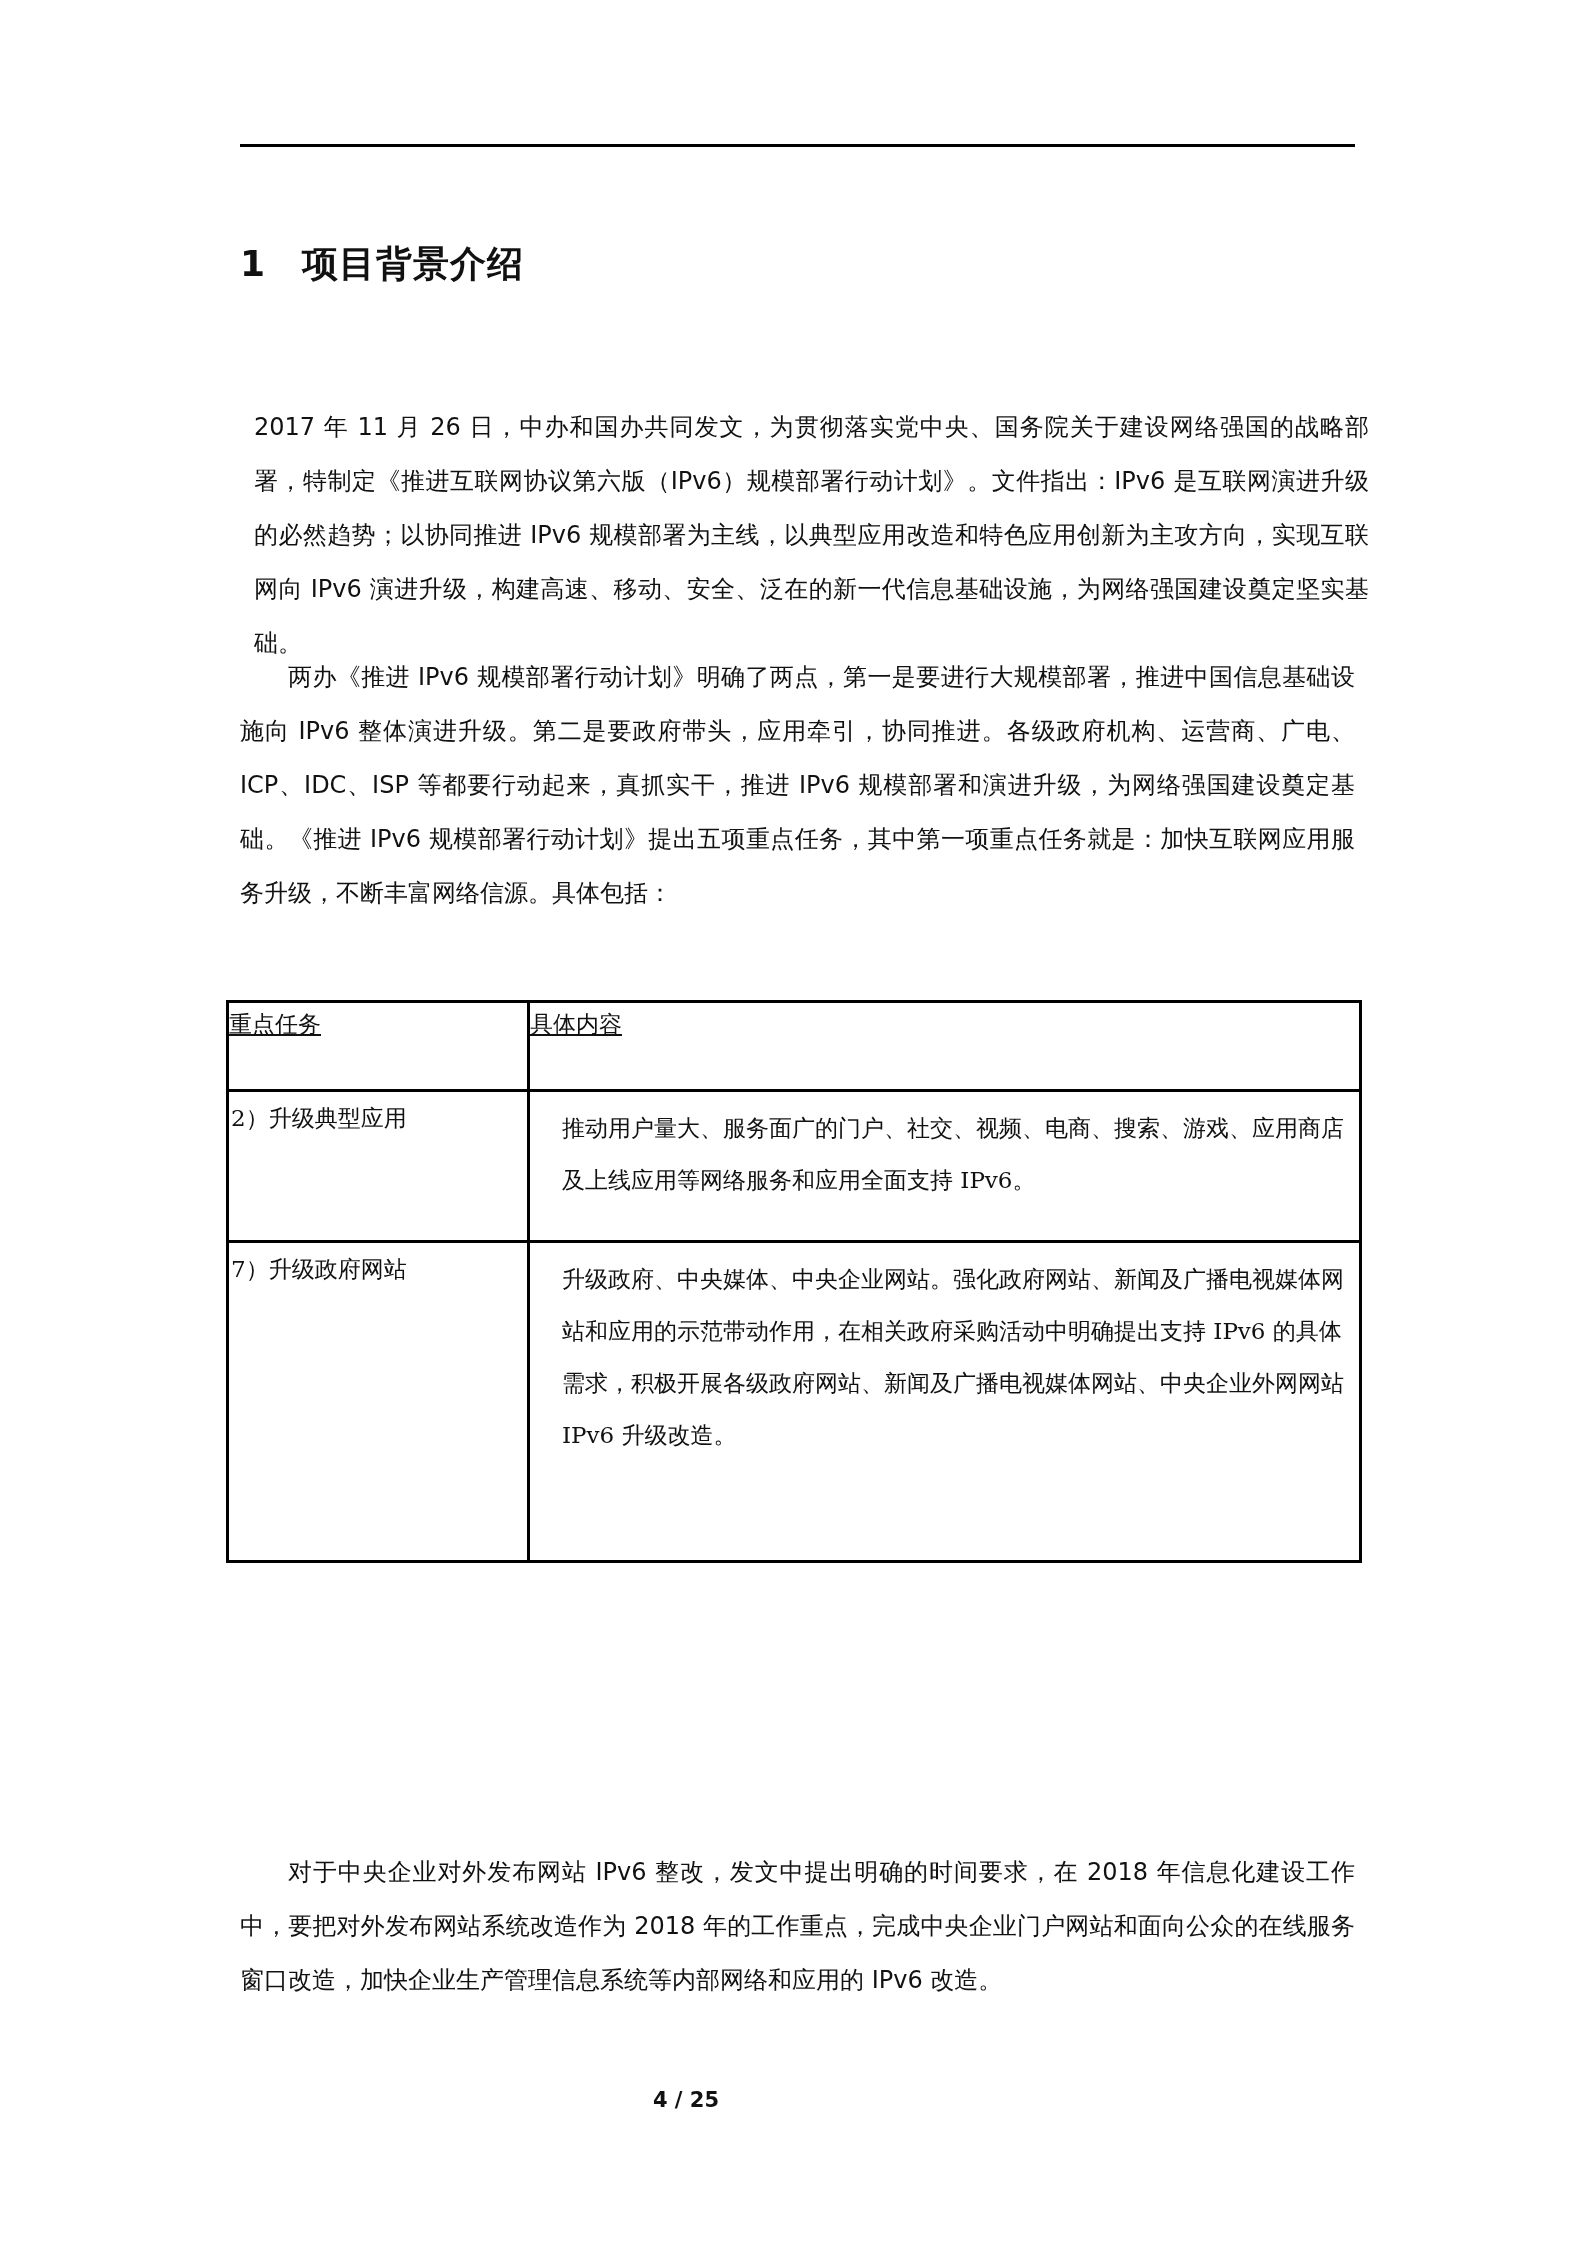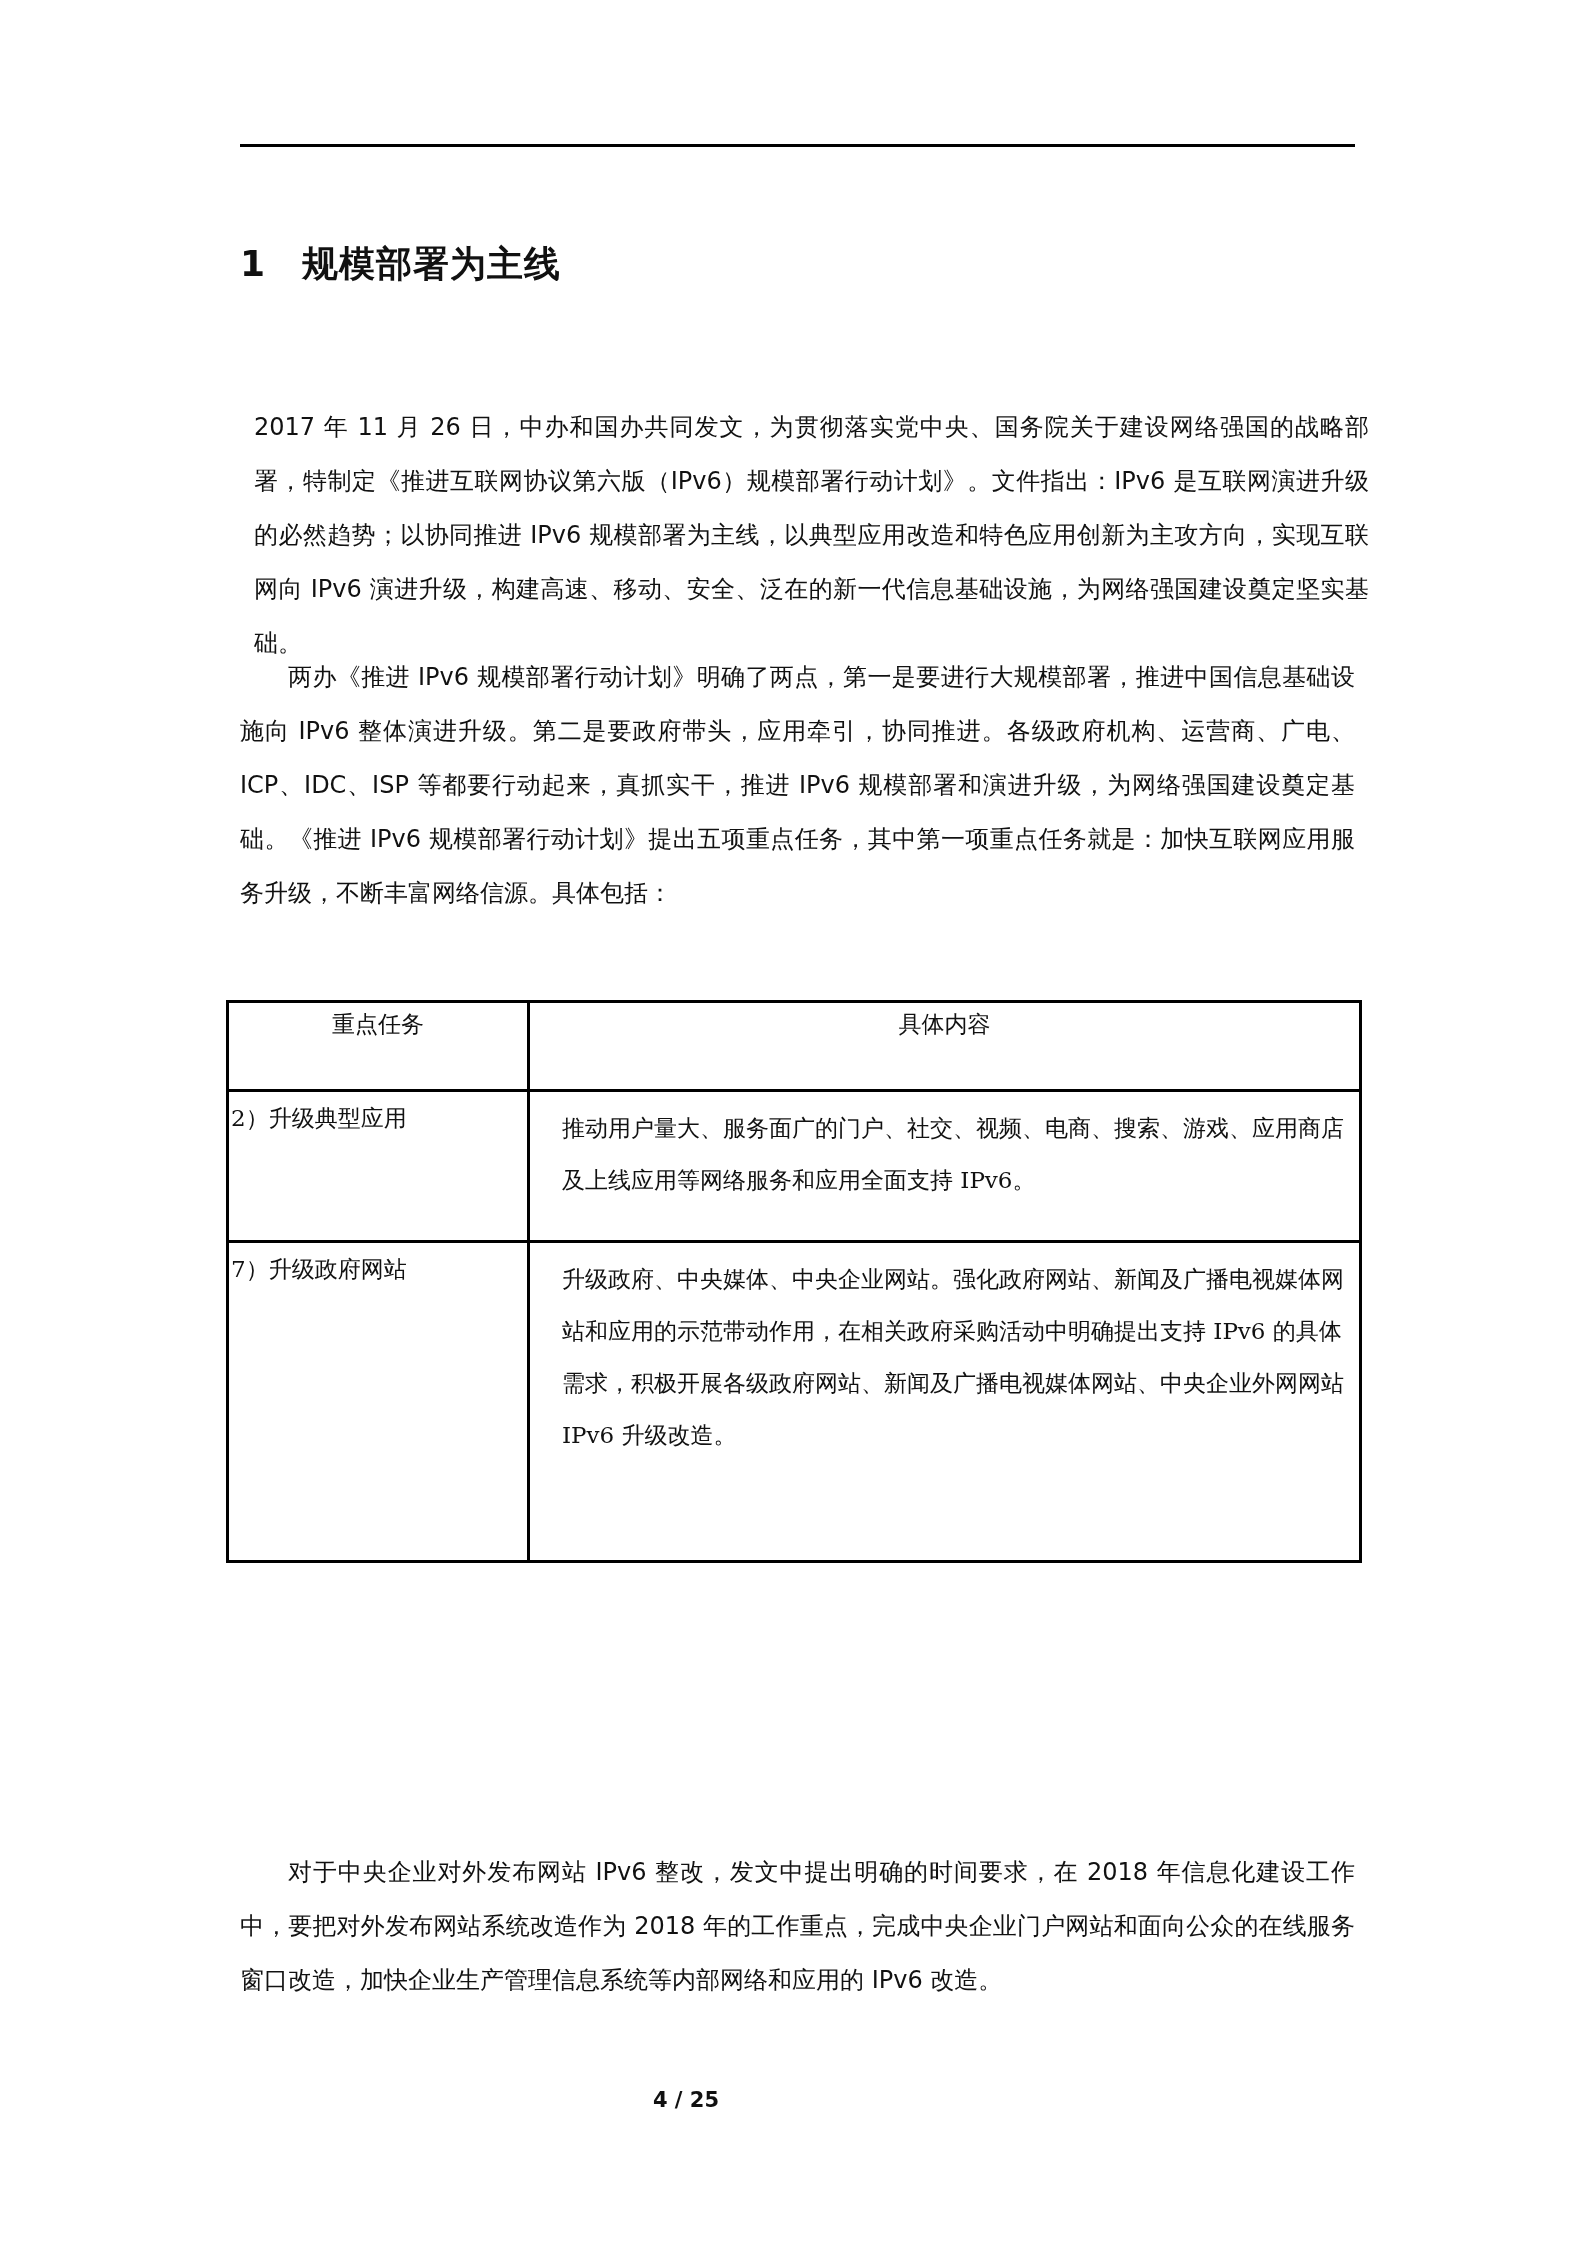--- a/index.html
+++ b/index.html
@@ -31,7 +31,7 @@
 <div class="header-rule"></div>
 
 <div class="section-title">
-  <span class="num">1</span><span>规模部署为主线</span>
+  <span class="num">1</span><span>项目背景介绍</span>
 </div>
 
 <div id="p1" class="para">2017 年 11 月 26 日，中办和国办共同发文，为贯彻落实党中央、国务院关于建设网络强国的战略部署，特制定《推进互联网协议第六版（IPv6）规模部署行动计划》。文件指出：IPv6 是互联网演进升级的必然趋势；以协同推进 IPv6 规模部署为主线，以典型应用改造和特色应用创新为主攻方向，实现互联网向 IPv6 演进升级，构建高速、移动、安全、泛在的新一代信息基础设施，为网络强国建设奠定坚实基础。</div>

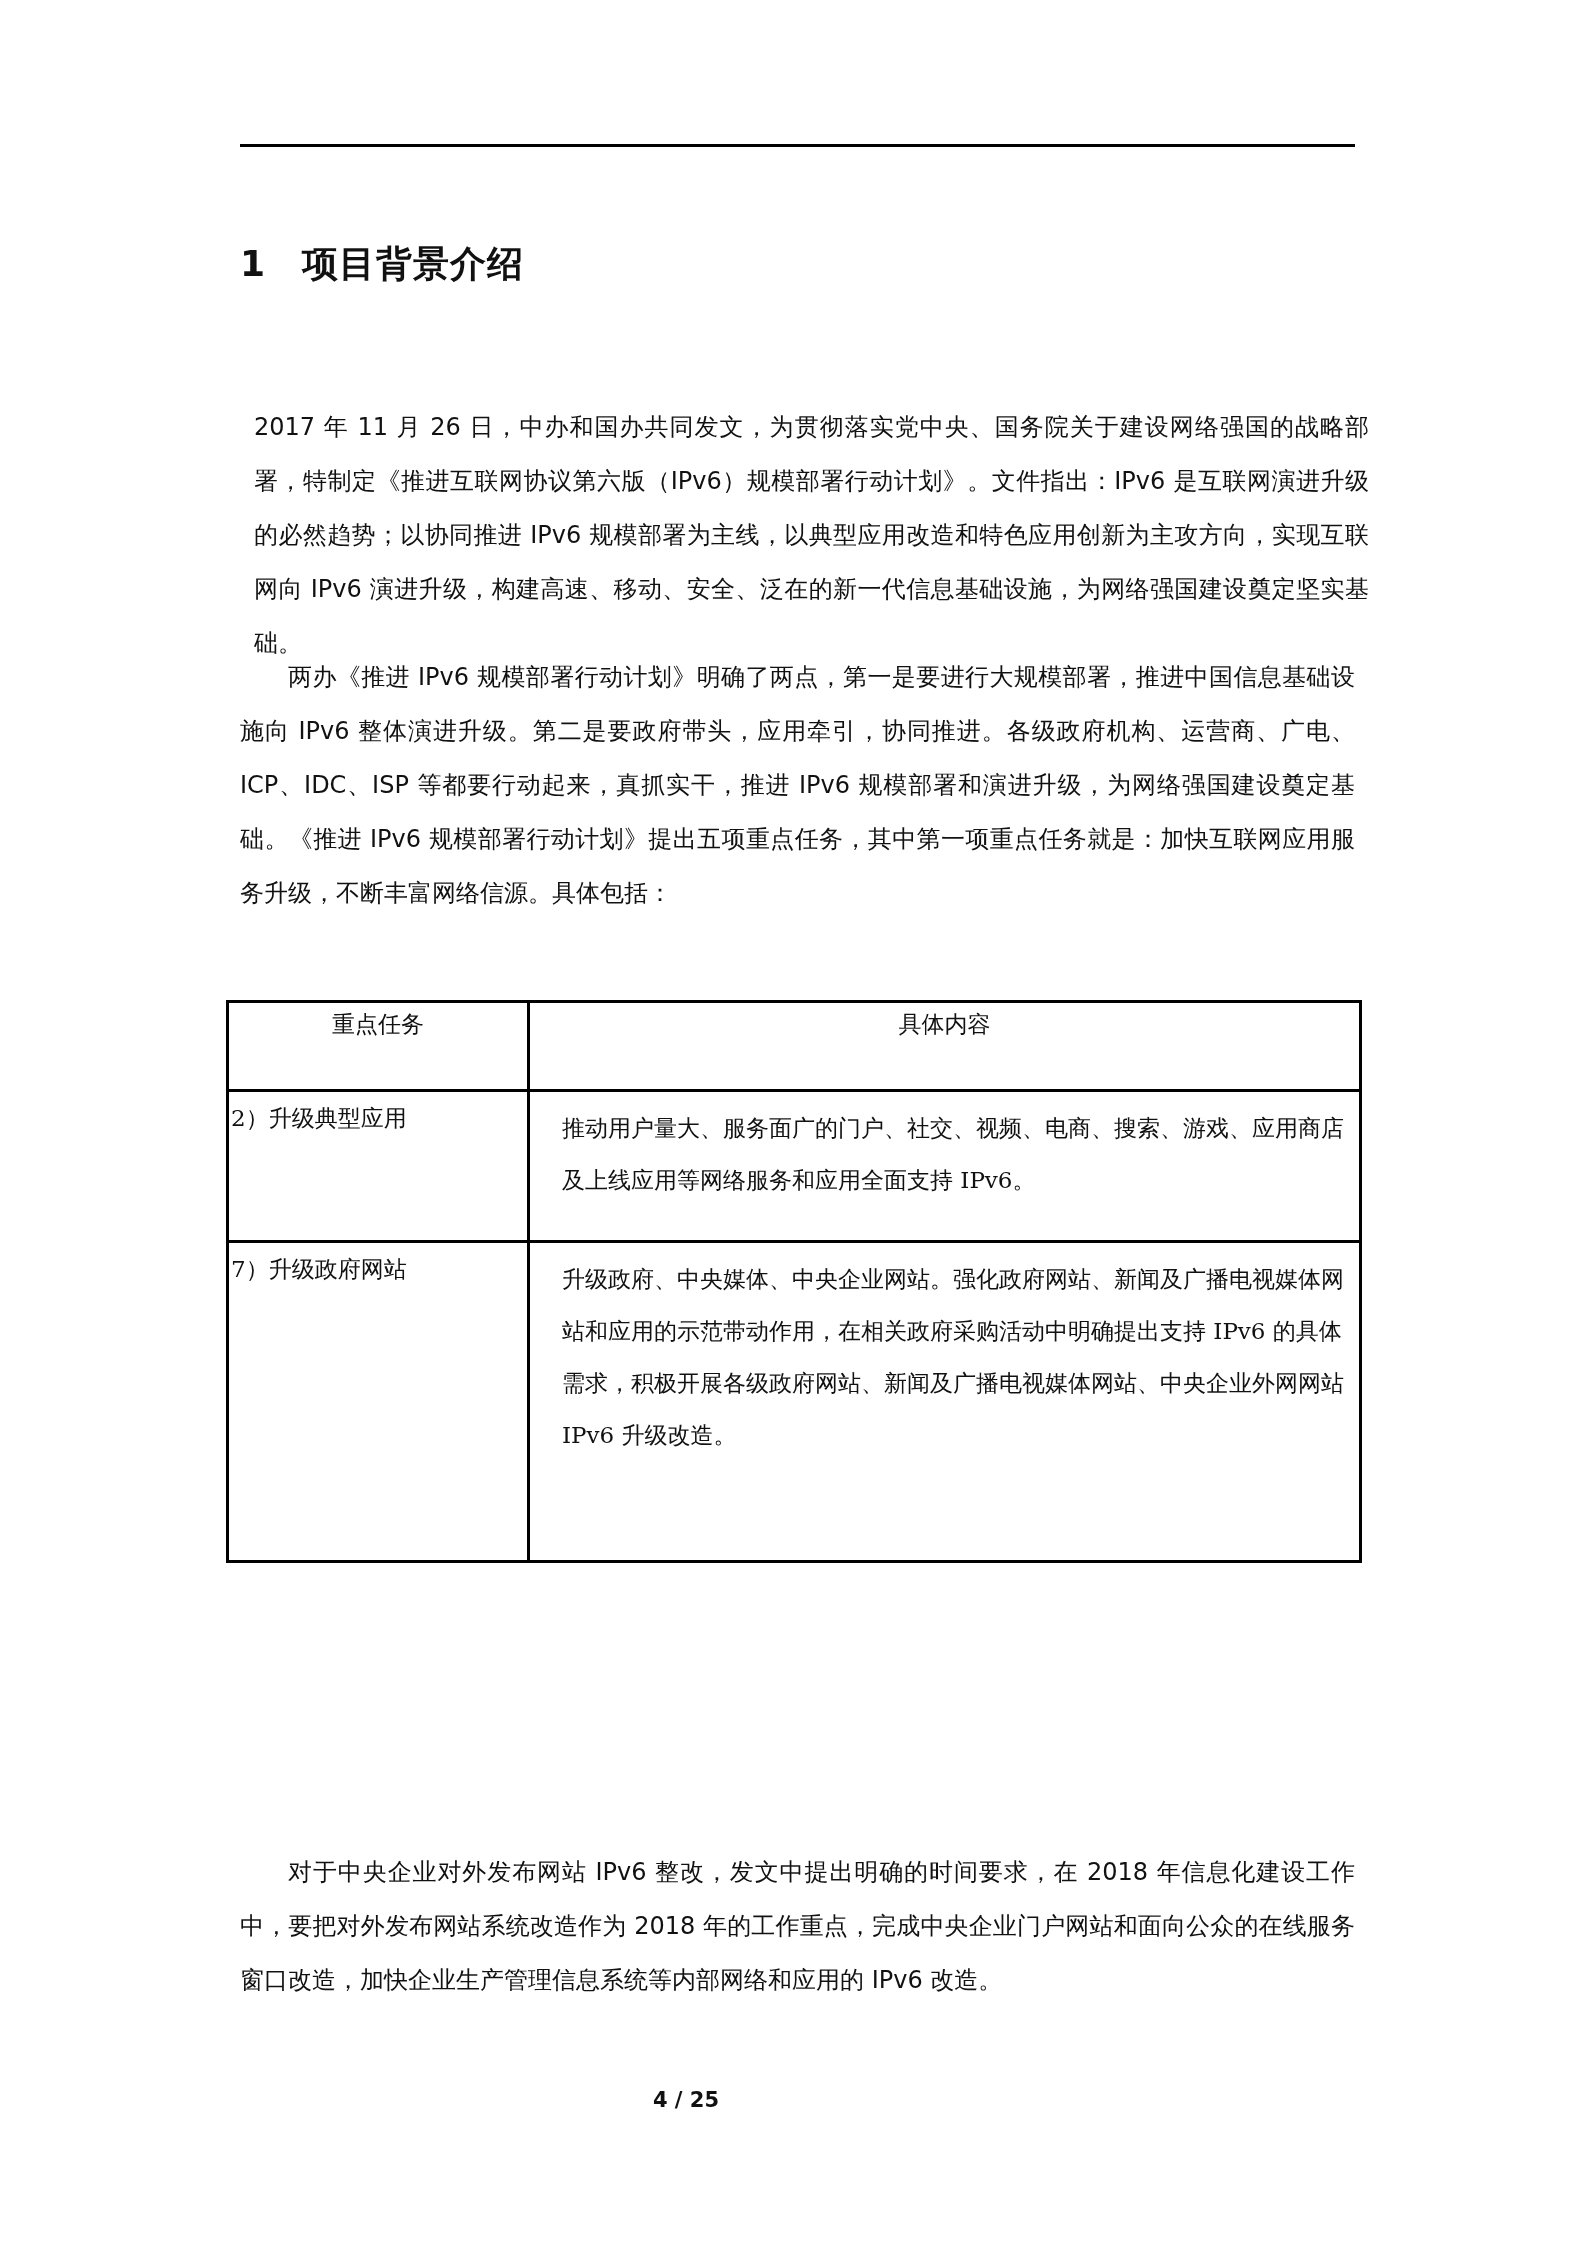--- a/index.html
+++ b/index.html
@@ -16,7 +16,7 @@
     table.tasks { position: absolute; left: 226px; top: 1000px; width: 1136px; border-collapse: collapse;
                   font-family: "DejaVu Serif", "Liberation Serif", serif; font-size: 23px; }
     table.tasks td, table.tasks th { border: 3px solid #000; vertical-align: top; font-weight: normal; padding: 0; }
-    table.tasks th { text-align: center; height: 80px; padding-top: 6px; }
+    table.tasks th { text-align: left; height: 80px; padding-top: 6px; text-decoration: underline; }
     table.tasks td.task { width: 296px; padding: 10px 0 0 2px; }
     table.tasks td.content { padding: 10px 6px 0 32px; line-height: 52px; }
     table.tasks td.task { line-height: 32px; }

